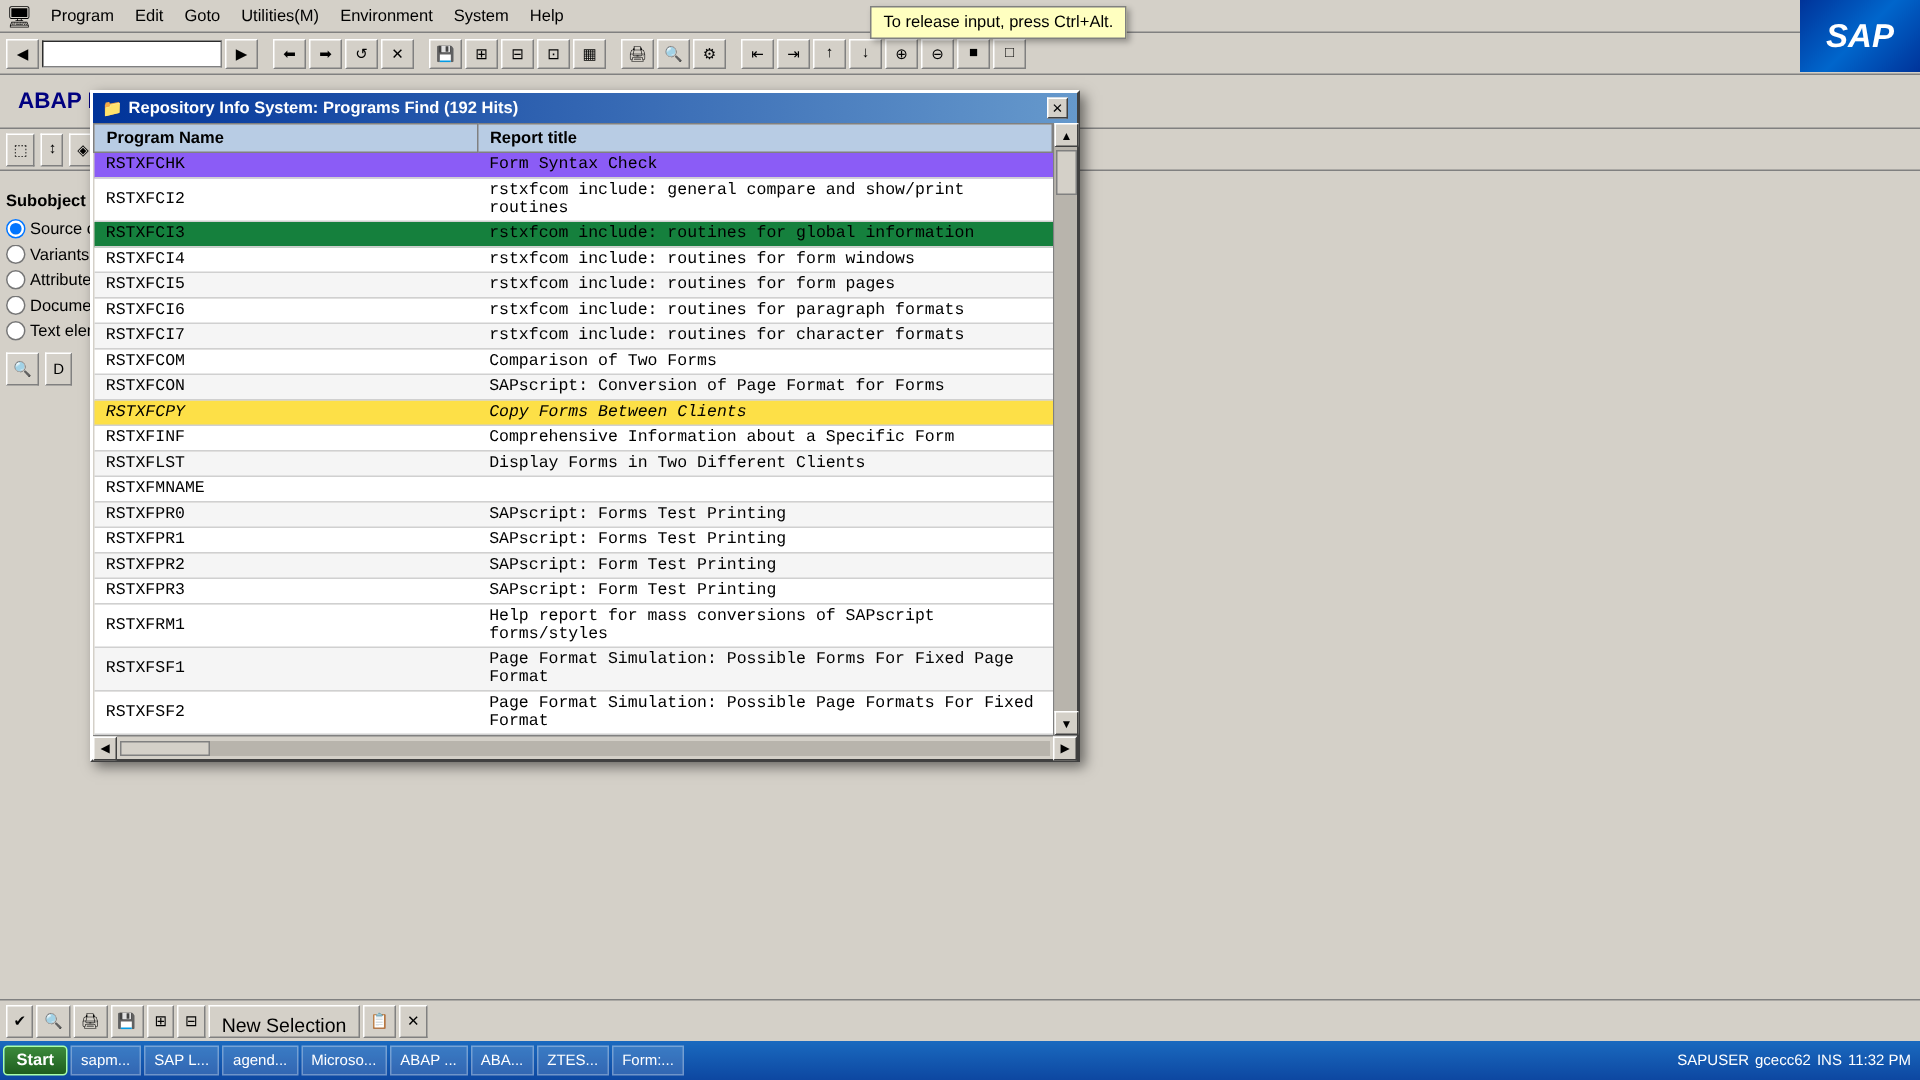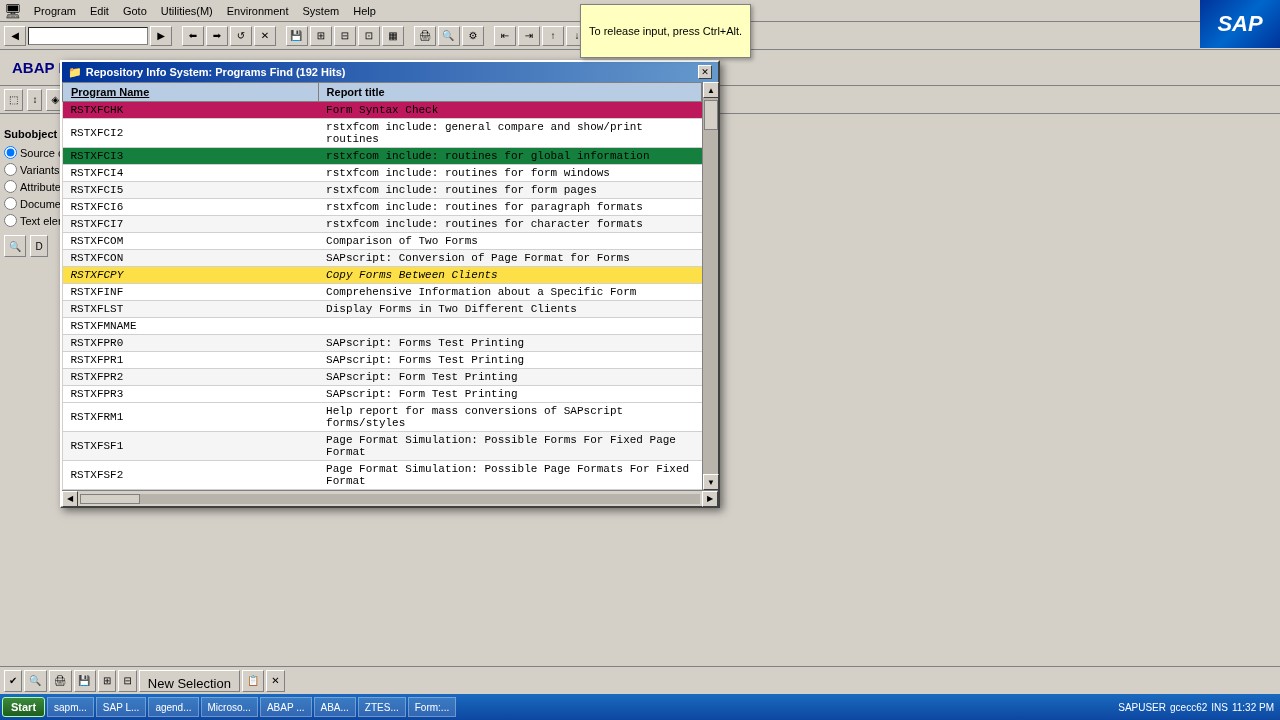--- a/index.html
+++ b/index.html
@@ -28,7 +28,7 @@
       left: 580px;
       background: #ffffc0;
       border: 1px solid #808080;
-      padding: 20px 8px;
+      padding: 4px 8px;
       font-size: 11px;
       z-index: 999;
       box-shadow: 2px 2px 4px rgba(0,0,0,0.3);

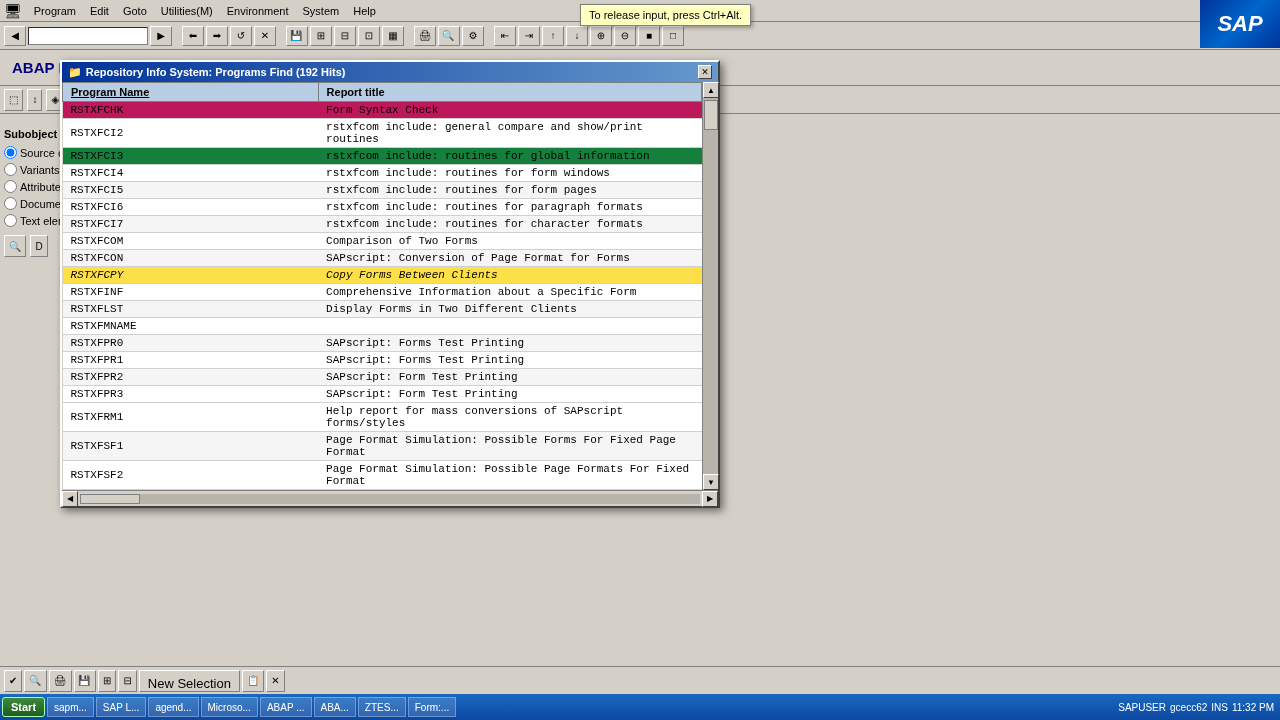--- a/index.html
+++ b/index.html
@@ -391,7 +391,7 @@
       border: 1px solid #808080;
     }
     
-    .col-left { width: 40%; text-decoration: underline; }
+    .col-left { width: 40%; }
     .col-right { width: 60%; }
   </style>
 </head>

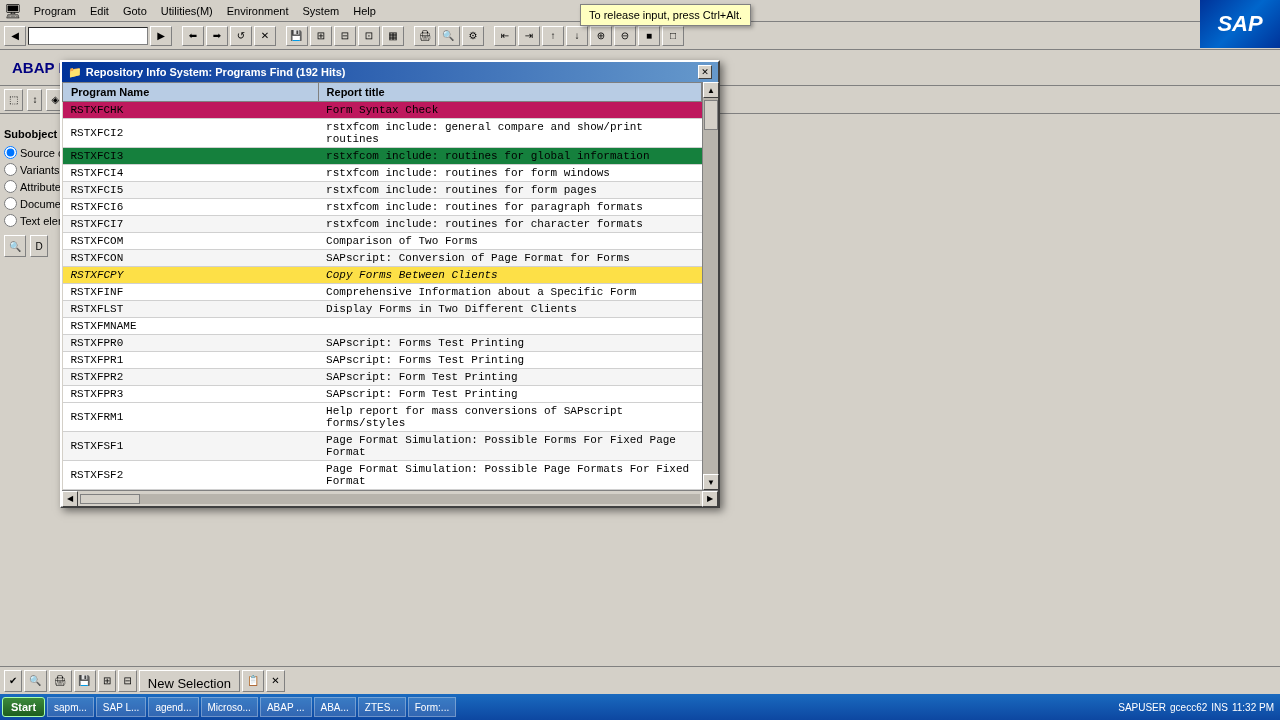--- a/index.html
+++ b/index.html
@@ -539,7 +539,7 @@
               </tr>
             </thead>
             <tbody id="results-tbody">
-            <tr style="background: #be185d;">
+            <tr style="background: #8b5cf6;">
                   <td>RSTXFCHK</td>
                   <td>Form Syntax Check</td>
                 </tr>

